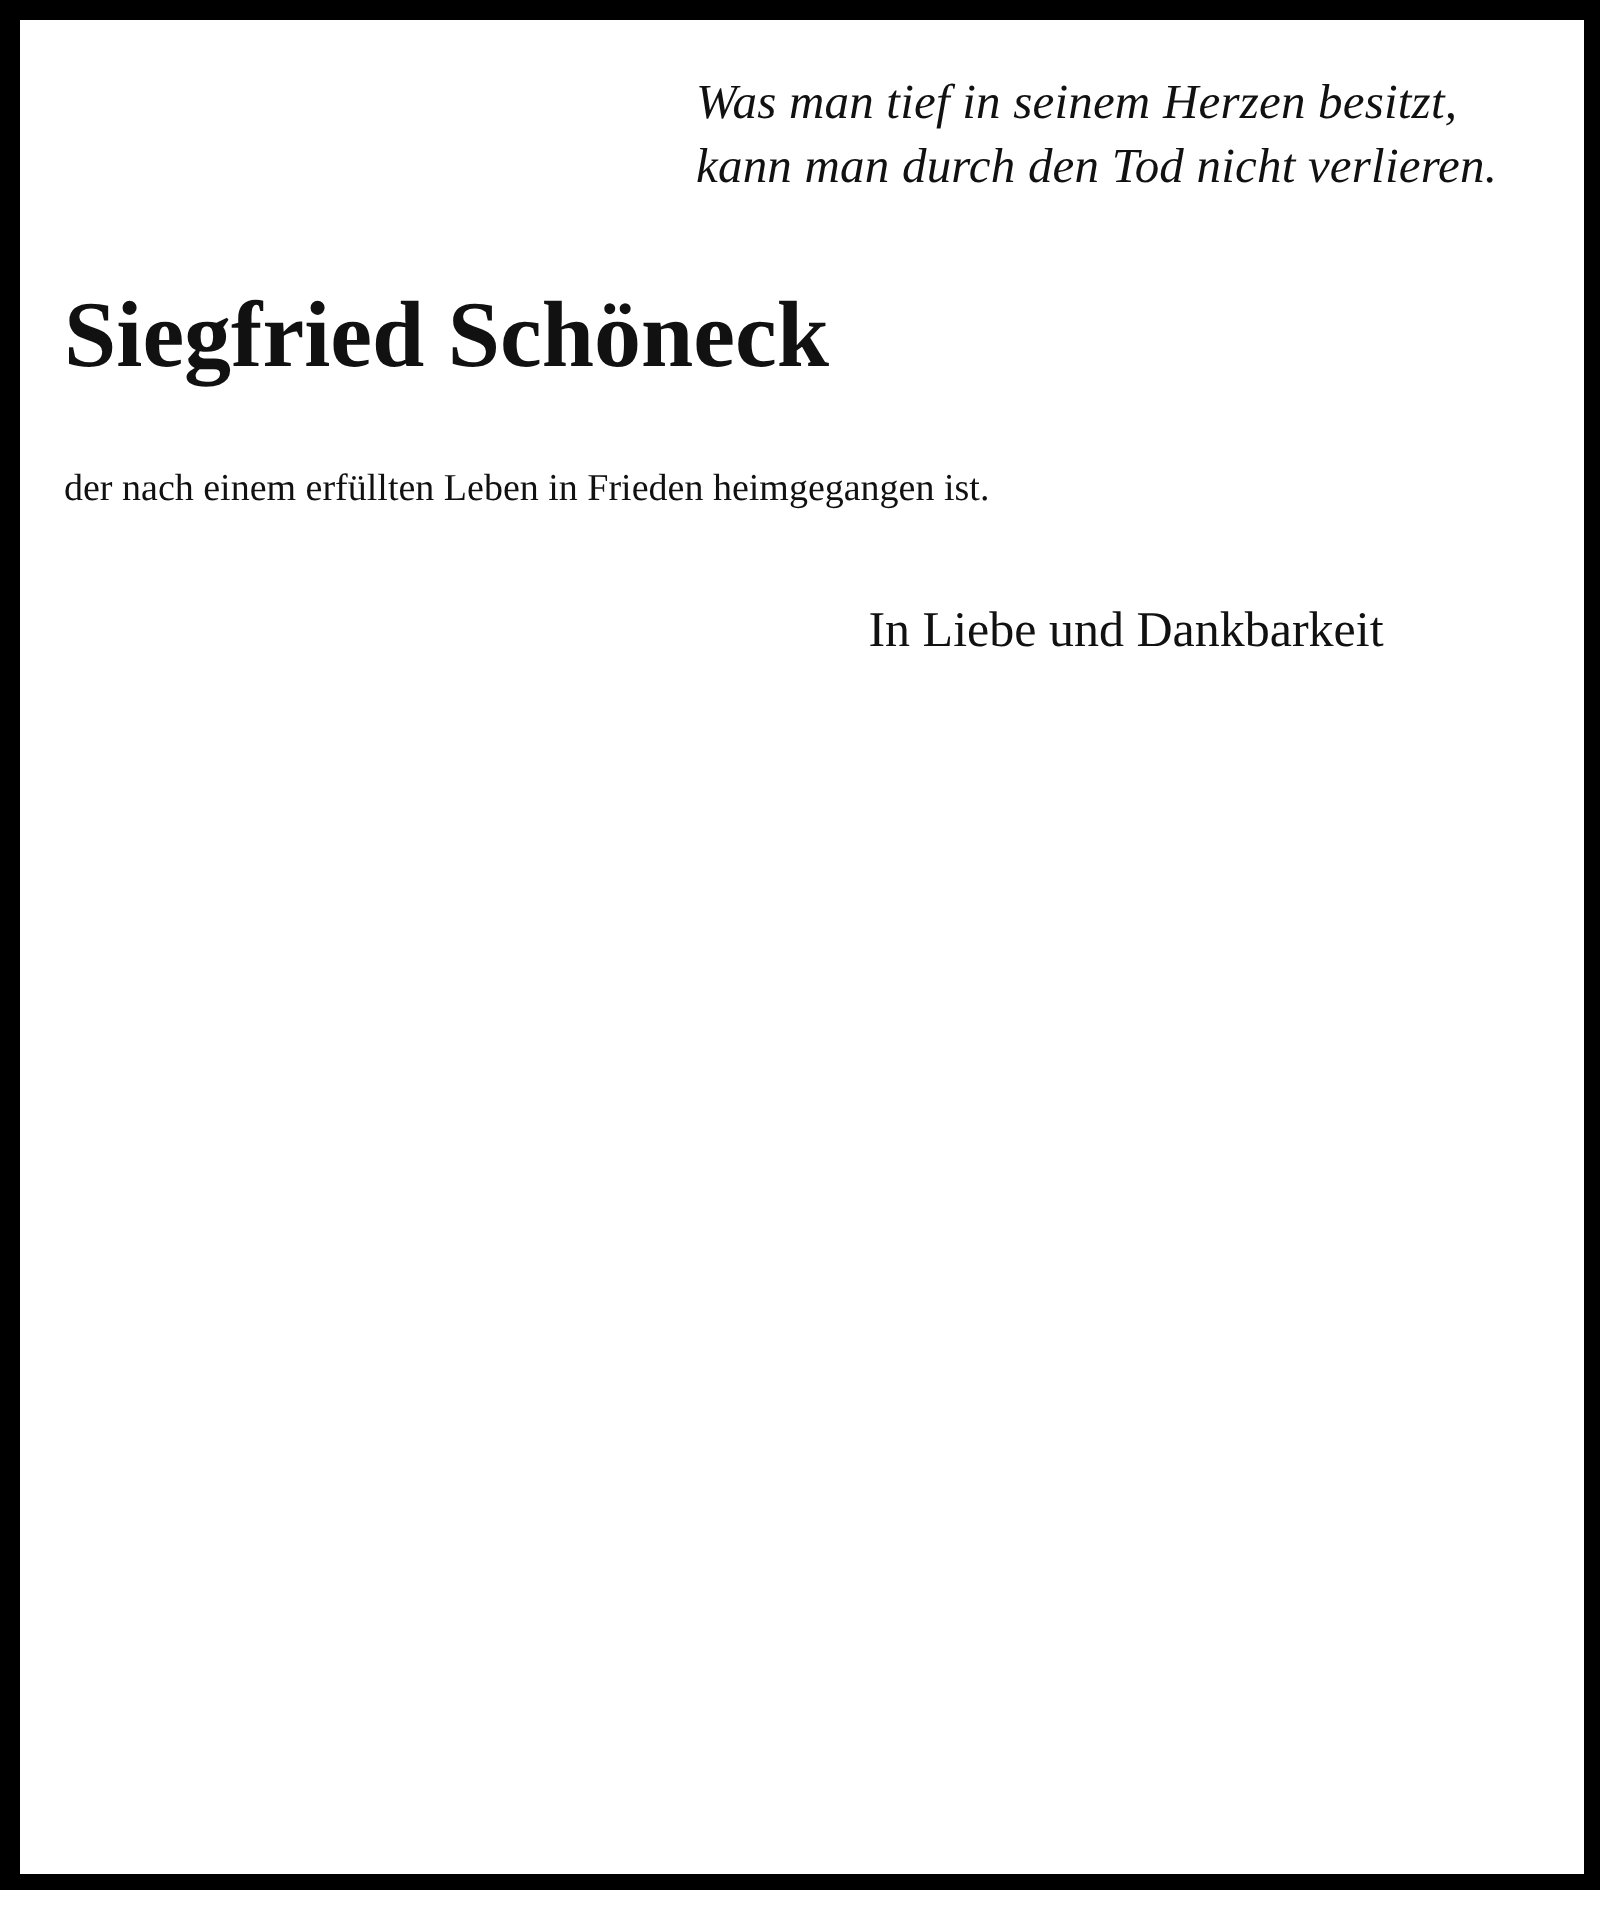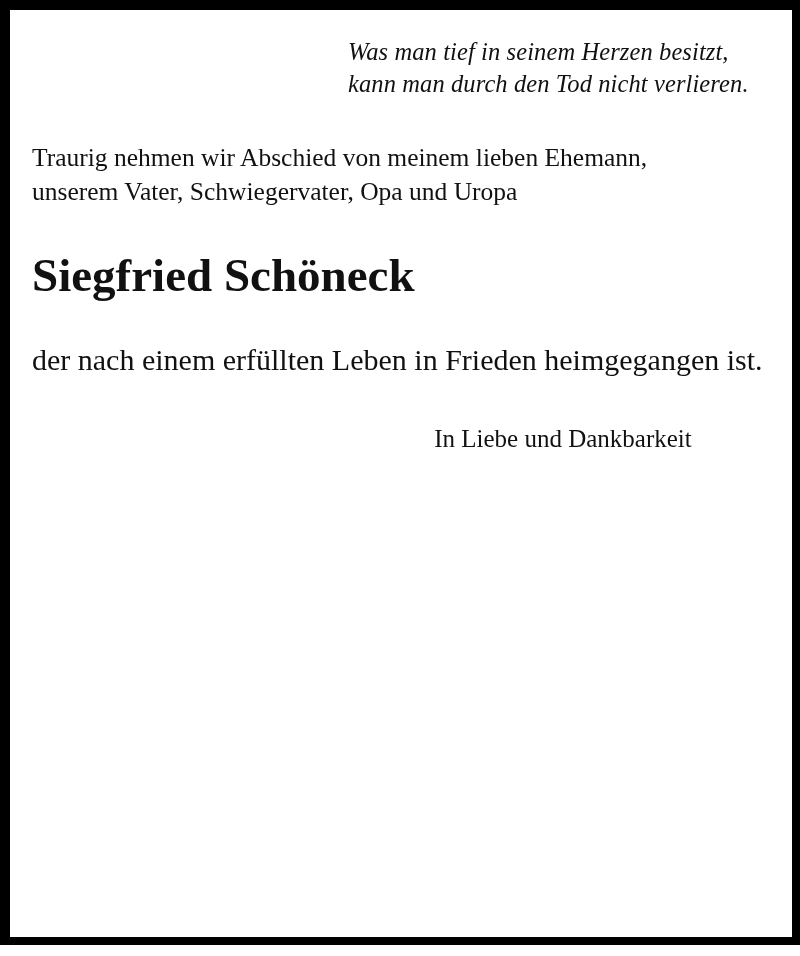--- a/index.html
+++ b/index.html
@@ -139,8 +139,6 @@
       <p class="epigraph">Was man tief in seinem Herzen besitzt,
 kann man durch den Tod nicht verlieren.</p>
 
-      <p class="intro">Traurig nehmen wir Abschied von meinem lieben Ehemann,
-unserem Vater, Schwiegervater, Opa und Uropa</p>
 
       <h1 class="deceased-name">Siegfried Schöneck</h1>
 

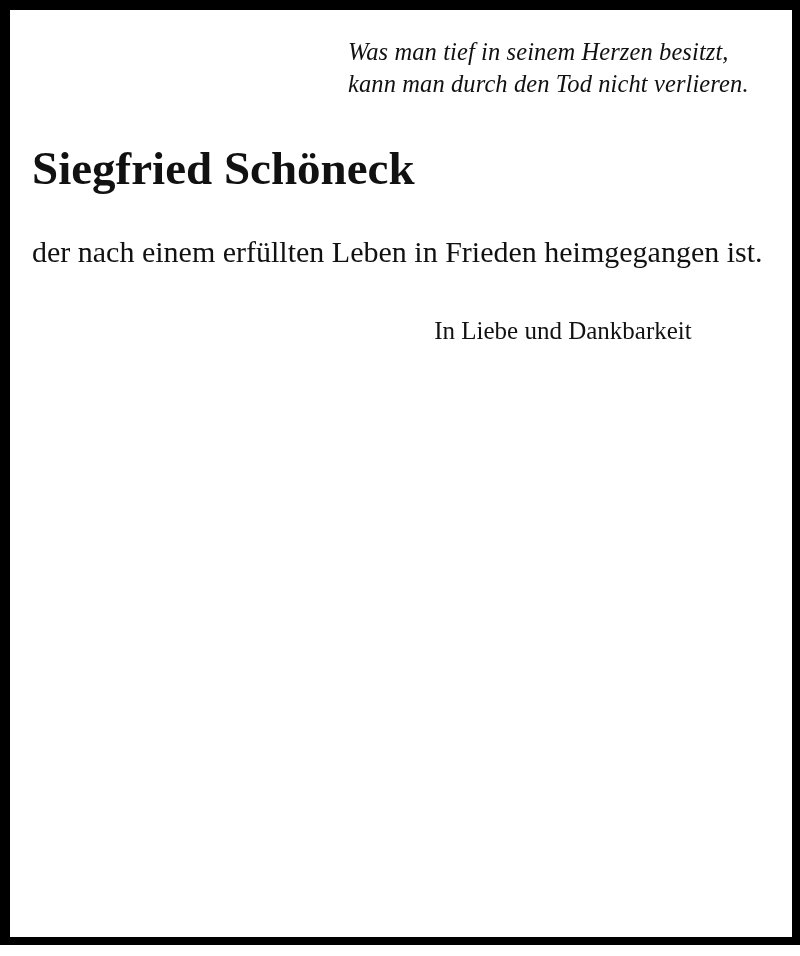--- a/index.html
+++ b/index.html
@@ -90,7 +90,7 @@
   .passing-line {
     margin: 0;
     padding-top: 39px;
-    font-size: 30px;
+    font-size: 19px;
     line-height: 1.33;
   }
 

